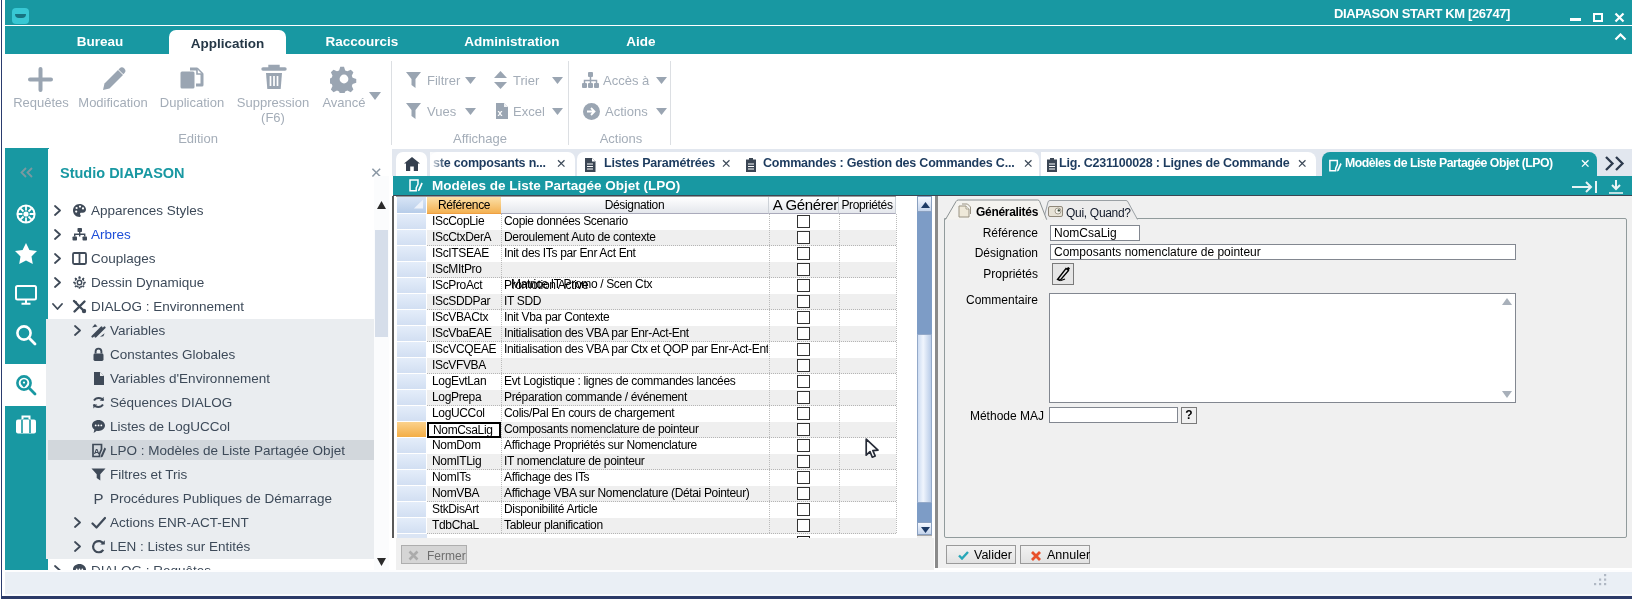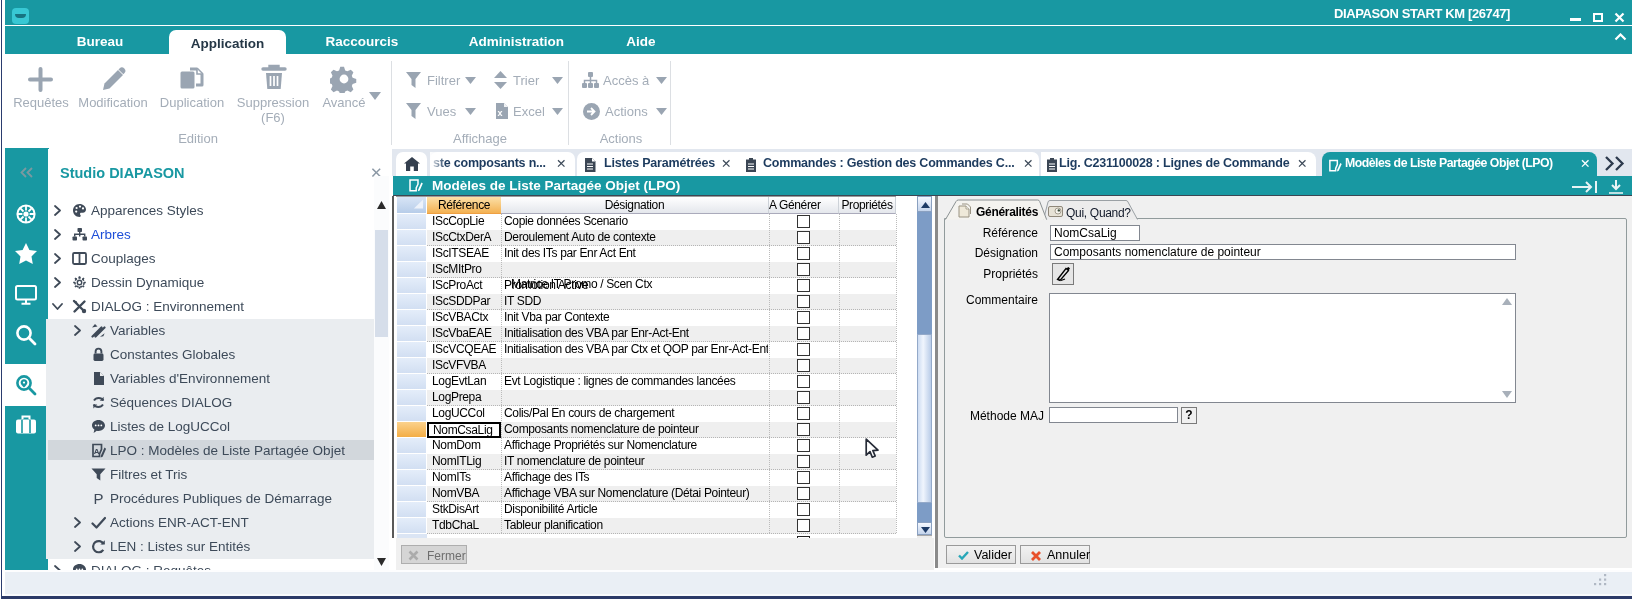--- a/index.html
+++ b/index.html
@@ -92,7 +92,7 @@
       <span>Application</span>
     </div>
   <div class="abs menutab" style="left:322px;width:80px;">Raccourcis</div>
-  <div class="abs menutab" style="left:460px;width:104px;text-align:right;">Administration</div>
+  <div class="abs menutab" style="left:460px;width:104px;">Administration</div>
   <div class="abs menutab" style="left:615px;width:52px;">Aide</div>
   <svg class="abs" style="left:1614px;top:33px" width="13" height="8" viewBox="0 0 13 8">
       <path d="M1.5 6.5l5-5 5 5" fill="none" stroke="#fff" stroke-width="2.2"></path>

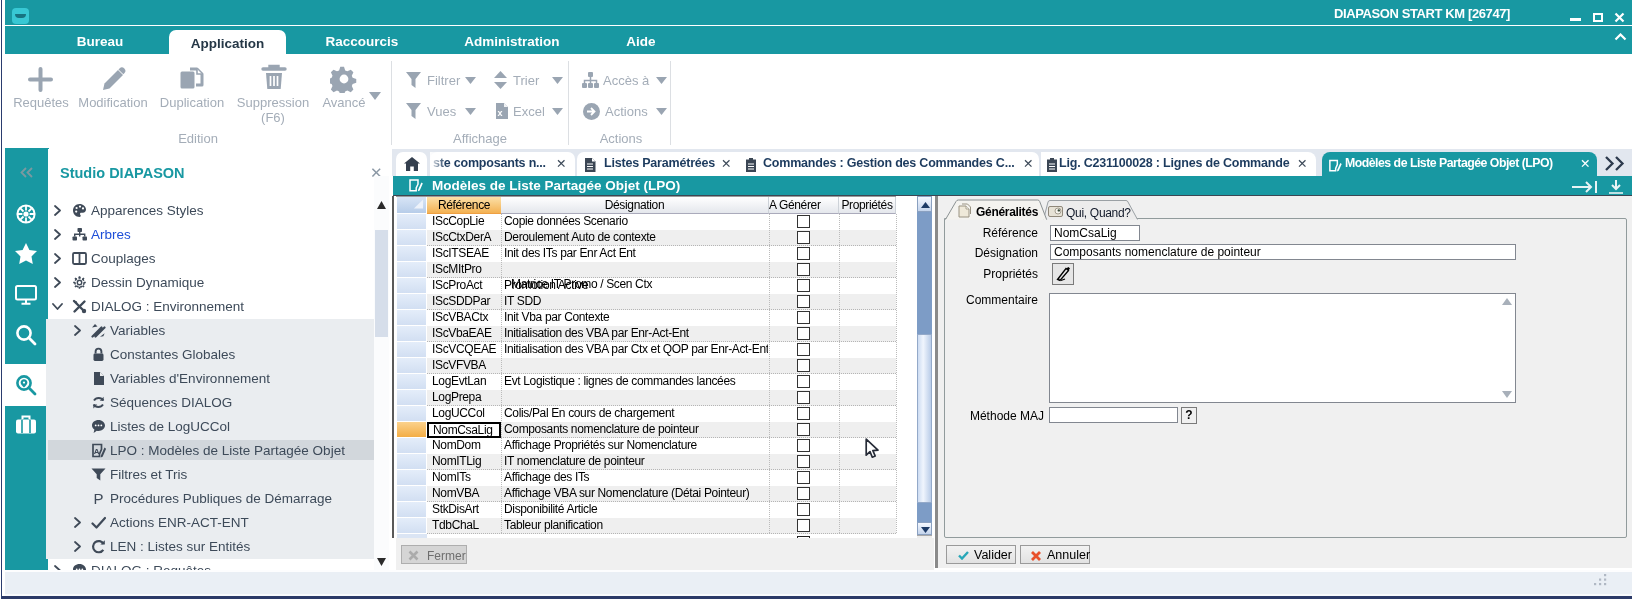--- a/index.html
+++ b/index.html
@@ -427,7 +427,7 @@
         </div>
         <div class="thc" style="left:31px;width:74px;height:17px;background:linear-gradient(#fbe0a8,#f3b152);border-bottom:1px solid #ee9f42;text-align:center;line-height:16px;font-size:12px;">Référence</div>
         <div class="thc" style="left:105px;width:268px;height:17px;background:linear-gradient(#ffffff,#e4e7ec);border-right:1px solid #cdd2d8;border-bottom:1px solid #aab;text-align:center;line-height:16px;font-size:12px;">Désignation</div>
-        <div class="thc" style="left:373px;width:70px;height:17px;background:linear-gradient(#ffffff,#e4e7ec);border-right:1px solid #cdd2d8;border-bottom:1px solid #aab;text-align:left;line-height:16px;font-size:12px;">A Générer</div>
+        <div class="thc" style="left:373px;width:70px;height:17px;background:linear-gradient(#ffffff,#e4e7ec);border-right:1px solid #cdd2d8;border-bottom:1px solid #aab;text-align:right;line-height:16px;font-size:15px;">A Générer</div>
         <div class="thc" style="left:443px;width:57px;height:17px;background:linear-gradient(#ffffff,#e4e7ec);border-right:1px solid #cdd2d8;border-bottom:1px solid #aab;text-align:center;line-height:16px;font-size:12px;">Propriétés</div>
         <div class="thc" style="left:1px;top:17px;width:30px;height:16px;background:linear-gradient(#e4edfa,#d2dff2);border-right:1px solid #fff;border-bottom:1px solid #fff;"></div>
         <div class="thc" style="left:31px;top:17px;width:469px;height:16px;background:#ffffff border-bottom:1px dotted #b5b5b5;"></div>

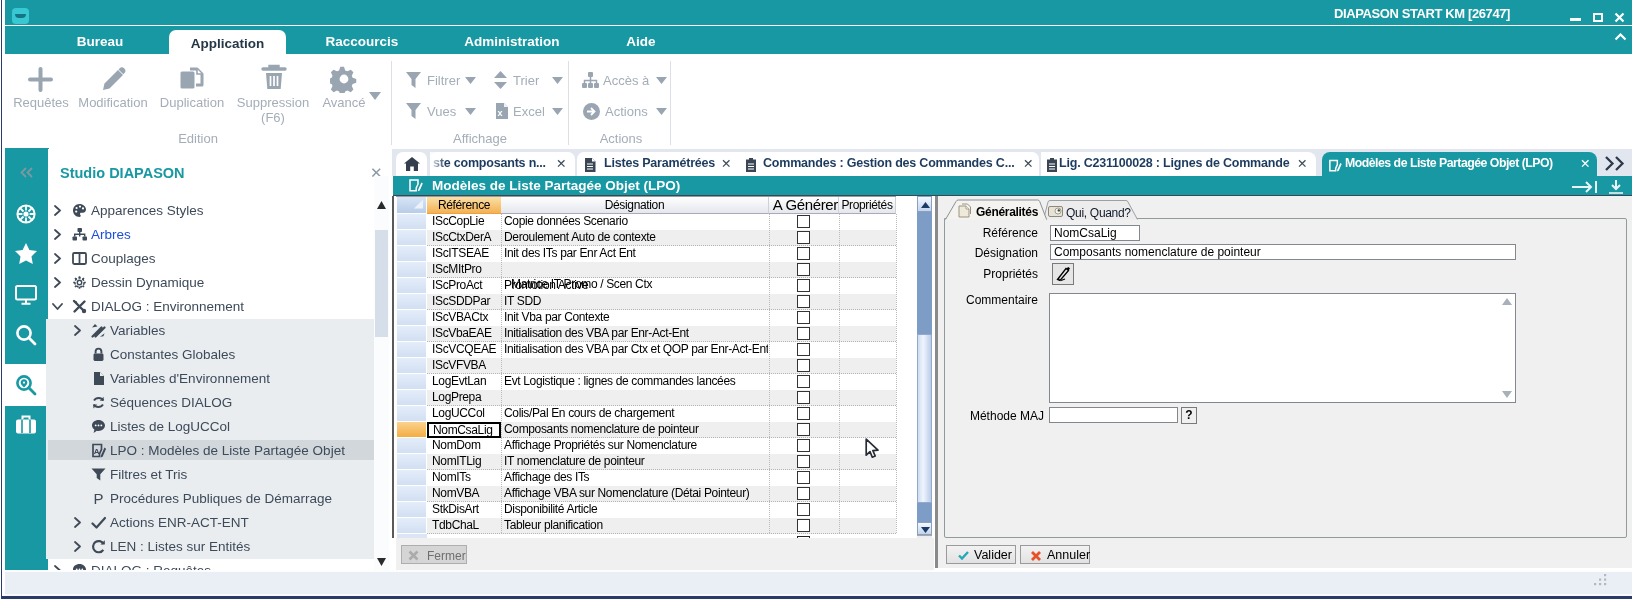--- a/index.html
+++ b/index.html
@@ -534,6 +534,7 @@
         <div class="thc" style="left:443px;top:193px;width:1px;height:16px;background-image:linear-gradient(#bbb 1px,transparent 1px);background-size:1px 2px;"></div>
         <div class="thc" style="left:500px;top:193px;width:1px;height:16px;background-image:linear-gradient(#bbb 1px,transparent 1px);background-size:1px 2px;"></div>
         <div class="cell" style="left:36px;top:193px;width:69px;">LogPrepa</div>
+        <div class="cell" style="left:108px;top:193px;width:264px;">Préparation commande / événement</div>
         <div class="thc" style="left:401px;top:194px;width:13px;height:13px;background:#fff;border:1.4px solid #333;"></div>
         <div class="thc" style="left:1px;top:209px;width:30px;height:16px;background:linear-gradient(#e4edfa,#d2dff2);border-right:1px solid #fff;border-bottom:1px solid #fff;"></div>
         <div class="thc" style="left:31px;top:209px;width:469px;height:16px;background:#ffffff border-bottom:1px dotted #b5b5b5;"></div>

